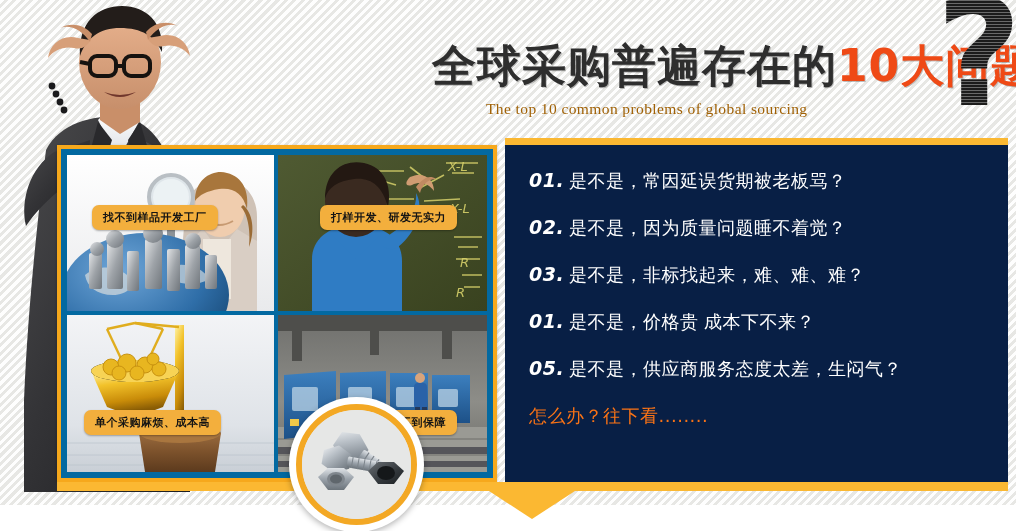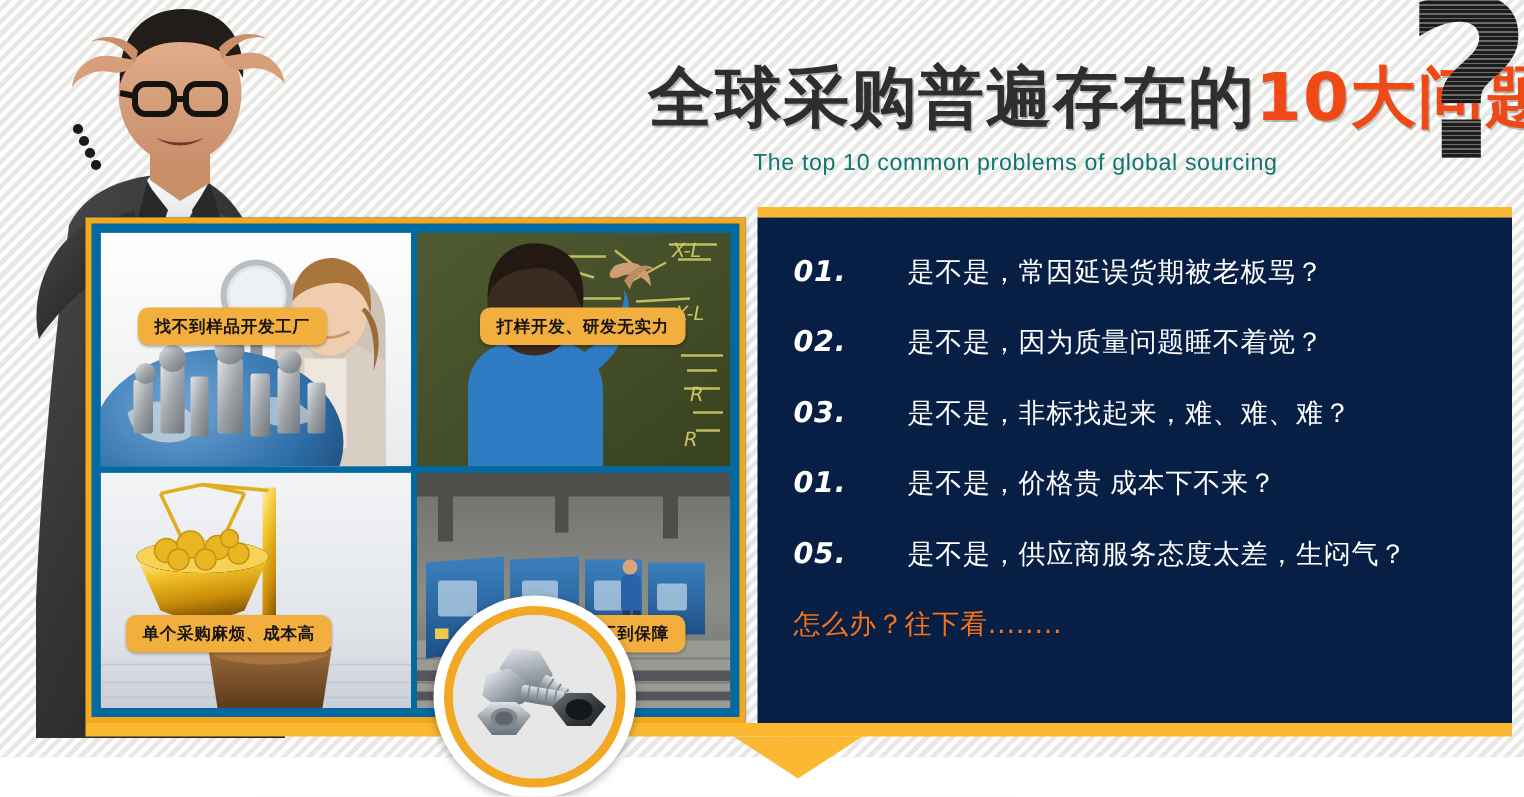--- a/index.html
+++ b/index.html
@@ -30,9 +30,9 @@
   }
   .headline .accent{color:#ef4a16;}
   .subhead{
-    position:absolute;left:70px;top:56px;
-    font-size:15.5px;color:#0f766e;letter-spacing:.4px;white-space:nowrap;
-    font-family:Liberation Sans, sans-serif;
+    position:absolute;left:54px;top:56px;
+    font-size:15.5px;color:#a16207;letter-spacing:.4px;white-space:nowrap;
+    font-family:Liberation Serif, serif;
   }
   
   .qmark{

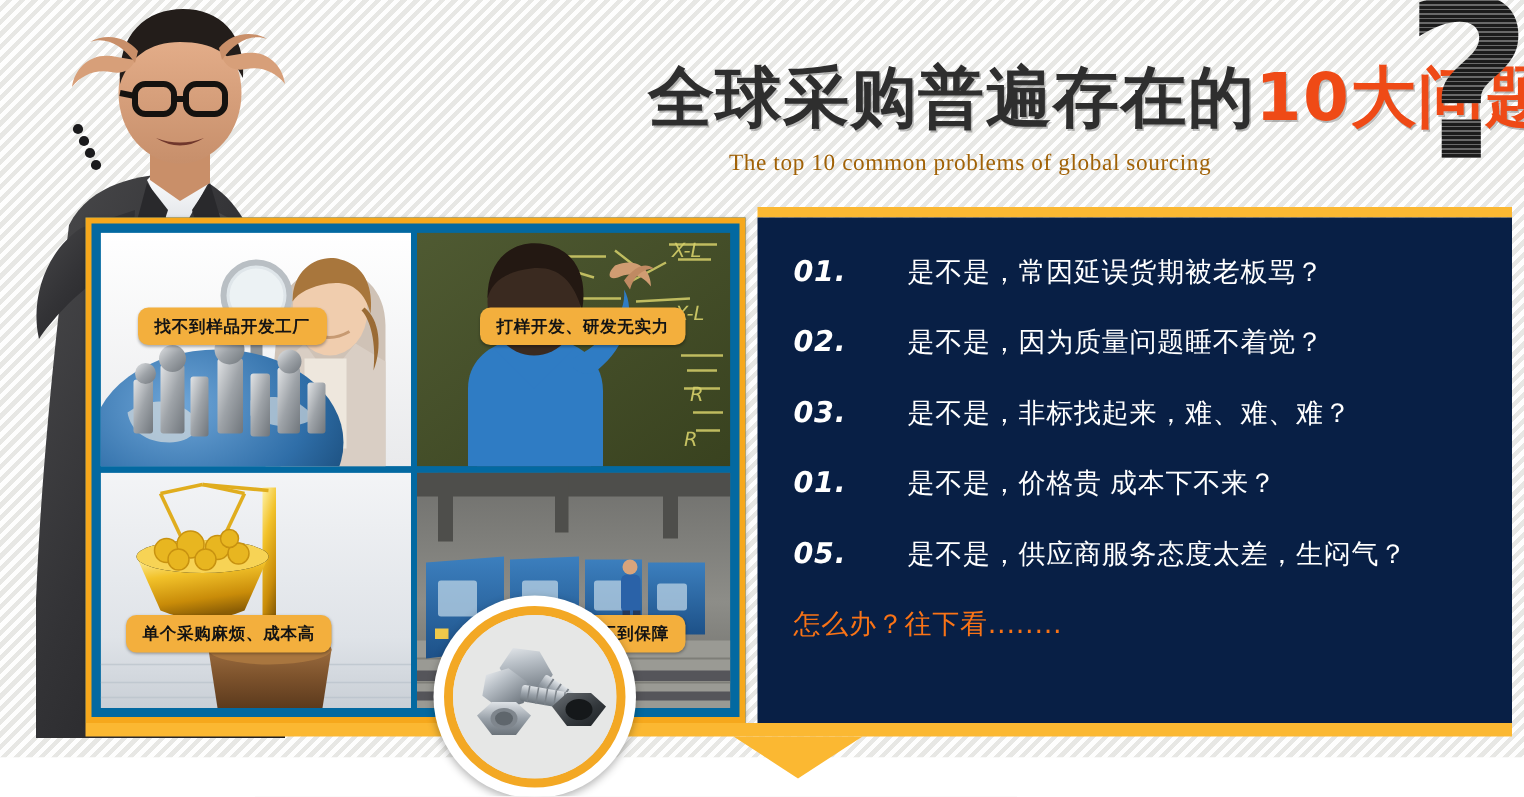--- a/index.html
+++ b/index.html
@@ -112,7 +112,7 @@
   }
 
   .q-list{position:absolute;left:24px;top:24px;right:14px;}
-  .q-row{display:flex;align-items:baseline;margin-bottom:23px;gap:36px;}
+  .q-row{display:flex;align-items:baseline;margin-bottom:23px;}
   .q-num{
     font-size:19px;font-weight:bold;font-style:italic;color:#ffffff;
     min-width:40px;letter-spacing:.5px;

